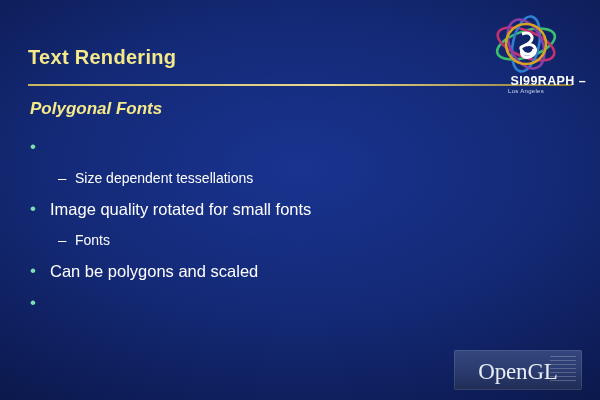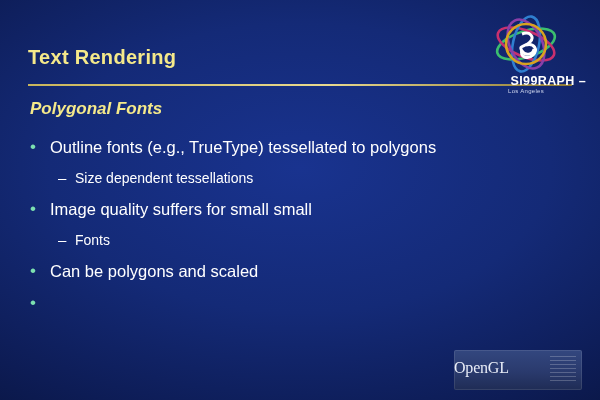--- a/index.html
+++ b/index.html
@@ -179,7 +179,6 @@
 
     <div class="b-row lvl1">
       <span class="marker1">•</span>
-      <span class="txt1">Outline fonts (e.g., TrueType) tessellated to polygons</span>
     </div>
 
     <div class="b-row lvl2">

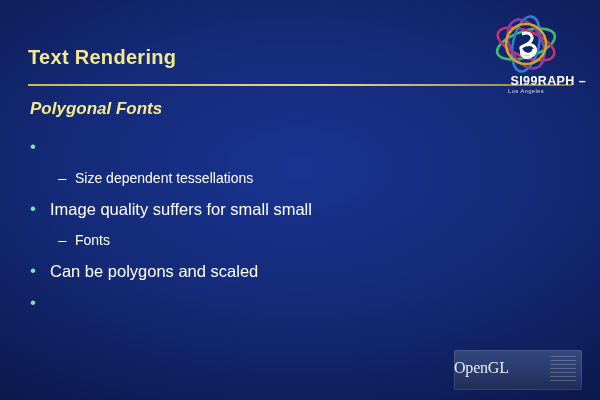--- a/index.html
+++ b/index.html
@@ -188,7 +188,7 @@
 
     <div class="b-row lvl1">
       <span class="marker1">•</span>
-      <span class="txt1">Image quality suffers for small small</span>
+      <span class="txt1">Image quality rotated for small fonts</span>
     </div>
 
     <div class="b-row lvl2">

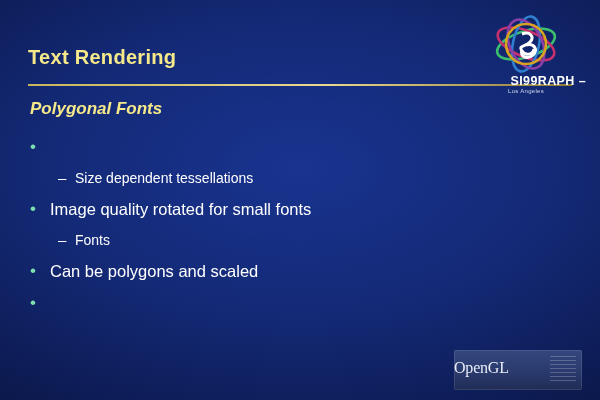--- a/index.html
+++ b/index.html
@@ -148,7 +148,8 @@
     left: 0;
     top: 9px;
     width: 128px;
-    font-size: 16px;
+    text-align: center;
+    font-size: 23px;
     color: #e9edf7;
     font-family: "Liberation Serif", serif;
     letter-spacing: -0.2px;

